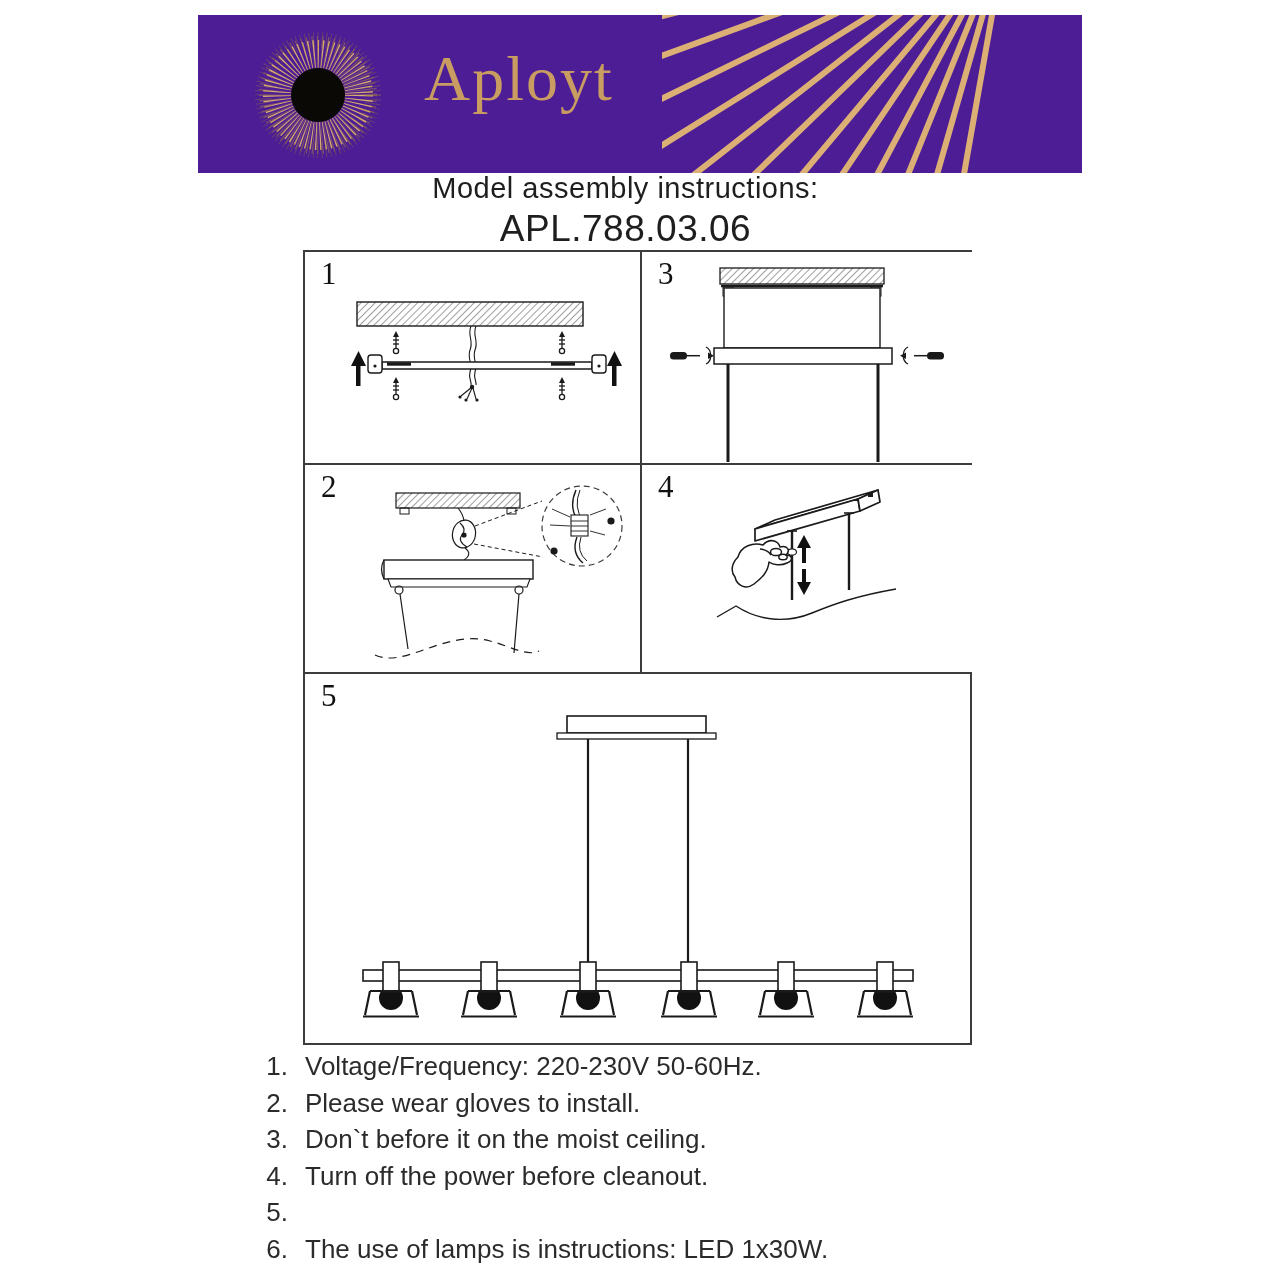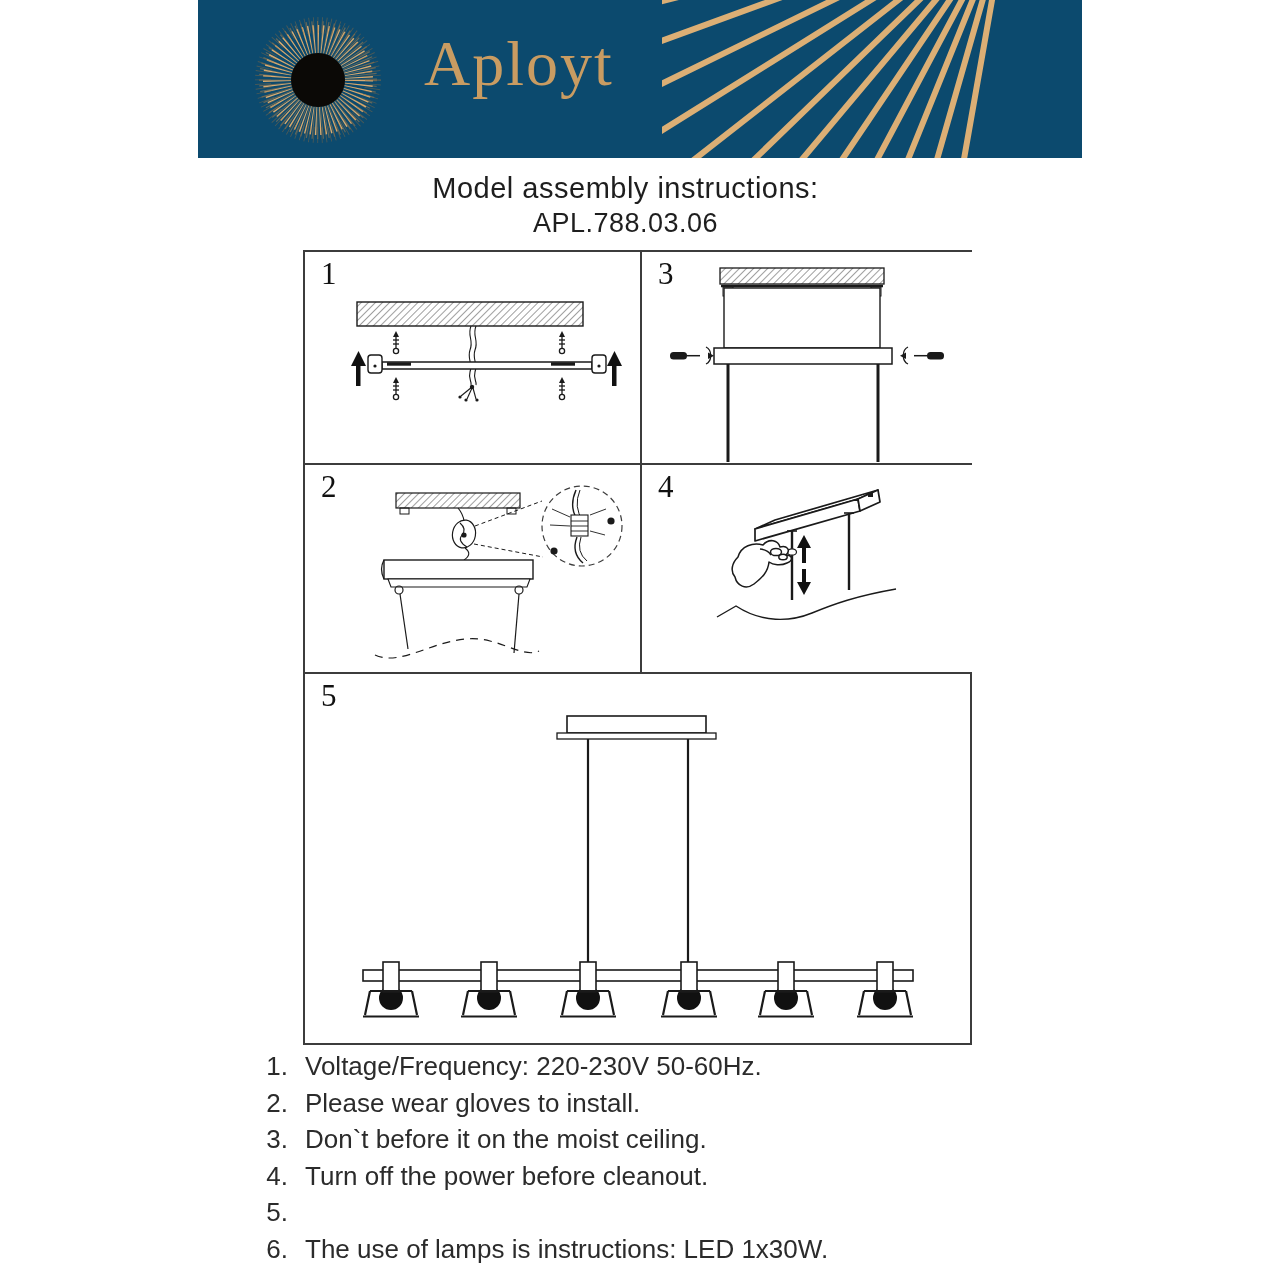--- a/index.html
+++ b/index.html
@@ -7,7 +7,7 @@
   .abs{position:absolute;box-sizing:border-box;}
 
   
-  #banner{left:198px;top:0;width:884px;height:158px;background:#0c4a6e;overflow:hidden;}
+  #banner{left:198px;top:15px;width:884px;height:158px;background:#4c1d95;overflow:hidden;}
   #brand{left:226px;top:32px;font-family:"Liberation Serif",serif;font-size:64px;font-weight:400;letter-spacing:2px;color:#c99c62;line-height:1;}
   #sunburst{left:0;top:0;}
   #rays{right:0;top:0;}

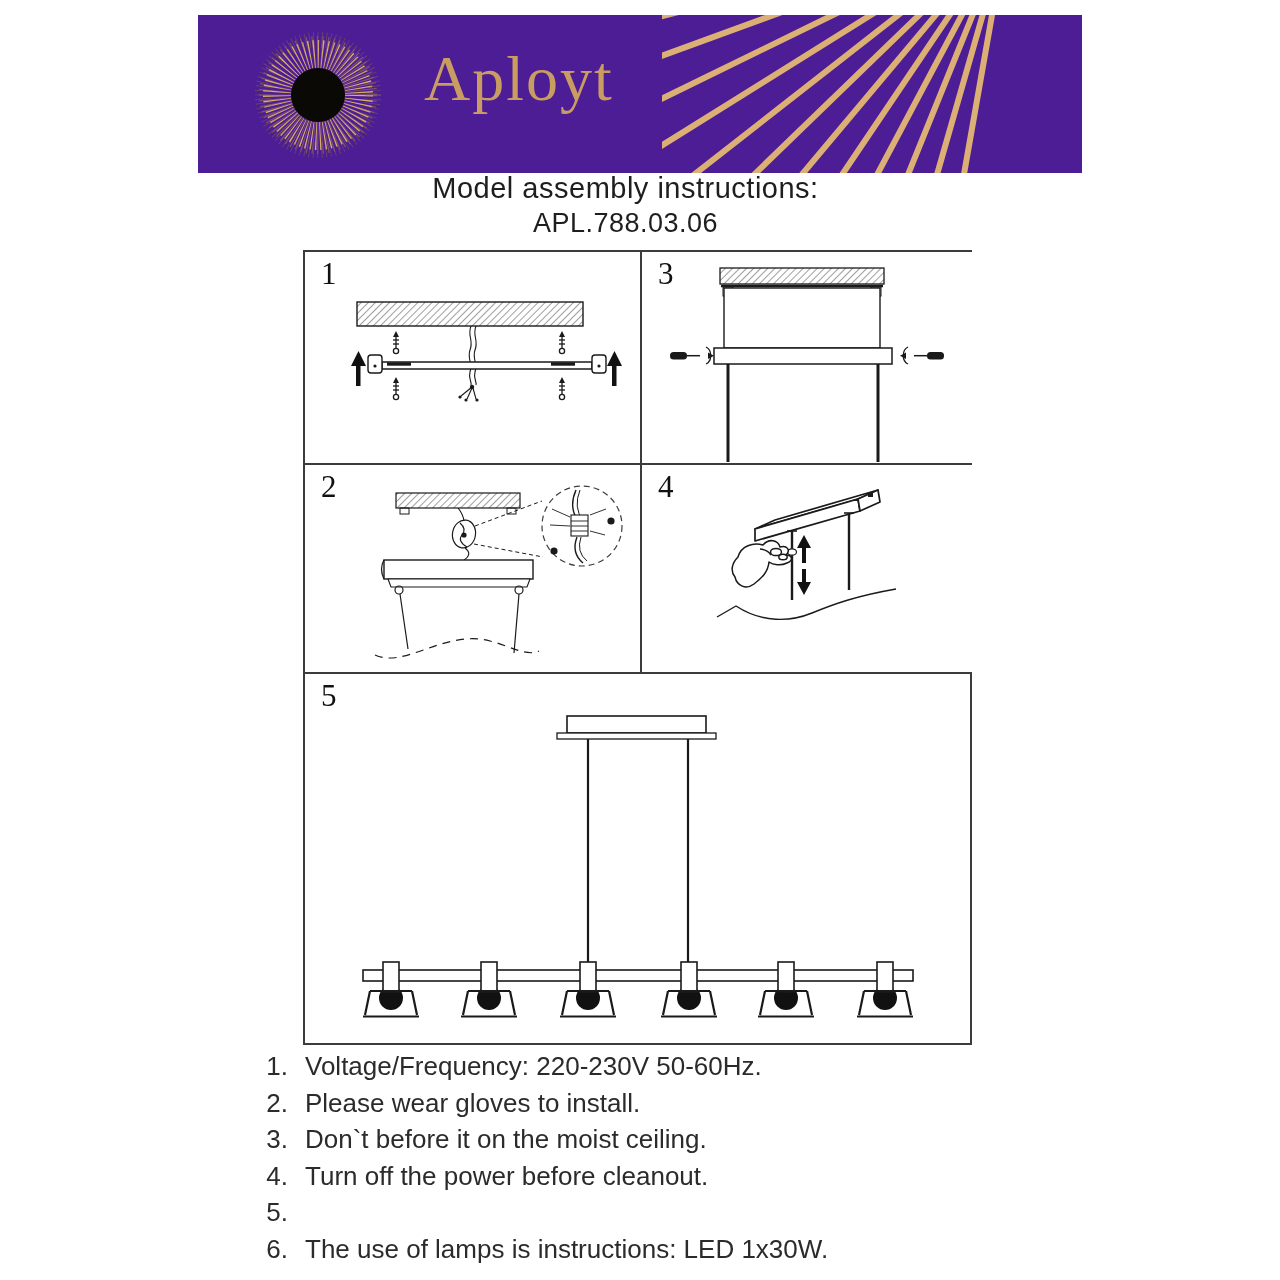--- a/index.html
+++ b/index.html
@@ -15,7 +15,7 @@
   
   #titleblock{left:0;top:172px;width:1251px;text-align:center;color:#1e1e1e;}
   #title-line1{font-size:29px;letter-spacing:.5px;}
-  #title-line2{font-size:27px;letter-spacing:.5px;margin-top:3px;}
+  #title-line2{font-size:37px;letter-spacing:.5px;margin-top:3px;}
 
   
   #grid{left:303px;top:250px;width:669px;height:795px;border:2px solid #3c3c3c;background:#fff;}

